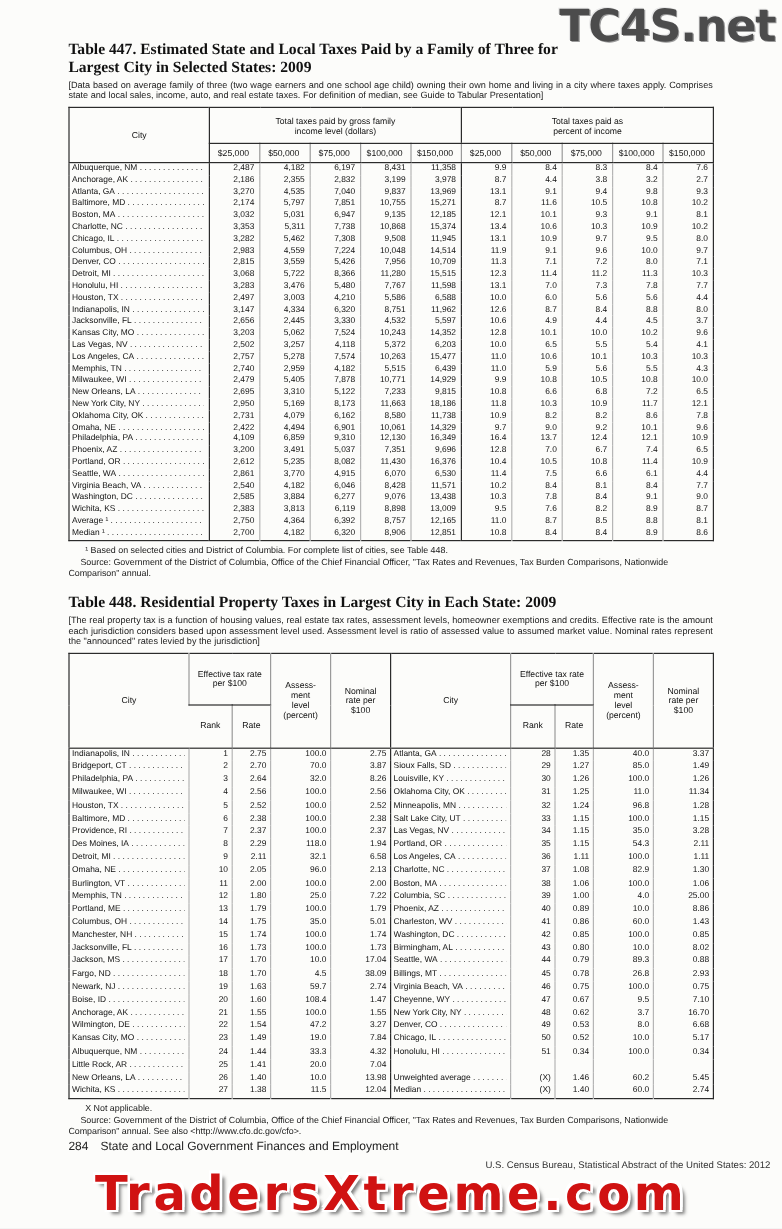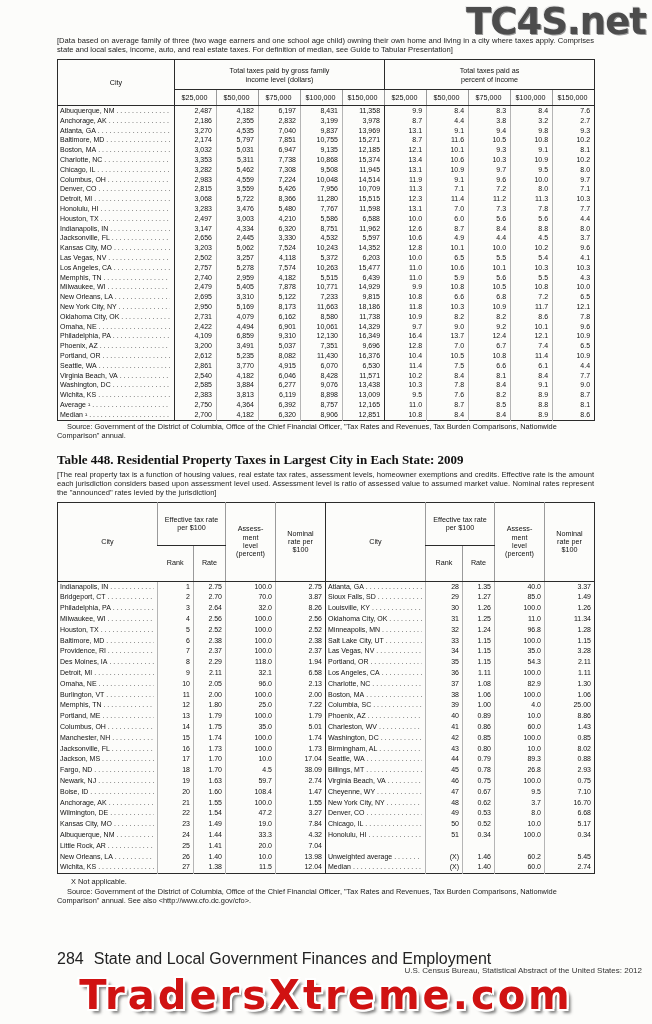--- a/index.html
+++ b/index.html
@@ -96,6 +96,8 @@
 
   <div class="content">
 
+    <h1 class="tbl-title">Table 447. Estimated State and Local Taxes Paid by a Family of Three for
+Largest City in Selected States: 2009</h1>
     <p class="bracket-note">[Data based on average family of three (two wage earners and one school age child) owning their own home and living in a city where taxes apply. Comprises state and local sales, income, auto, and real estate taxes. For definition of median, see Guide to Tabular Presentation]</p>
 
     <table class="t447">

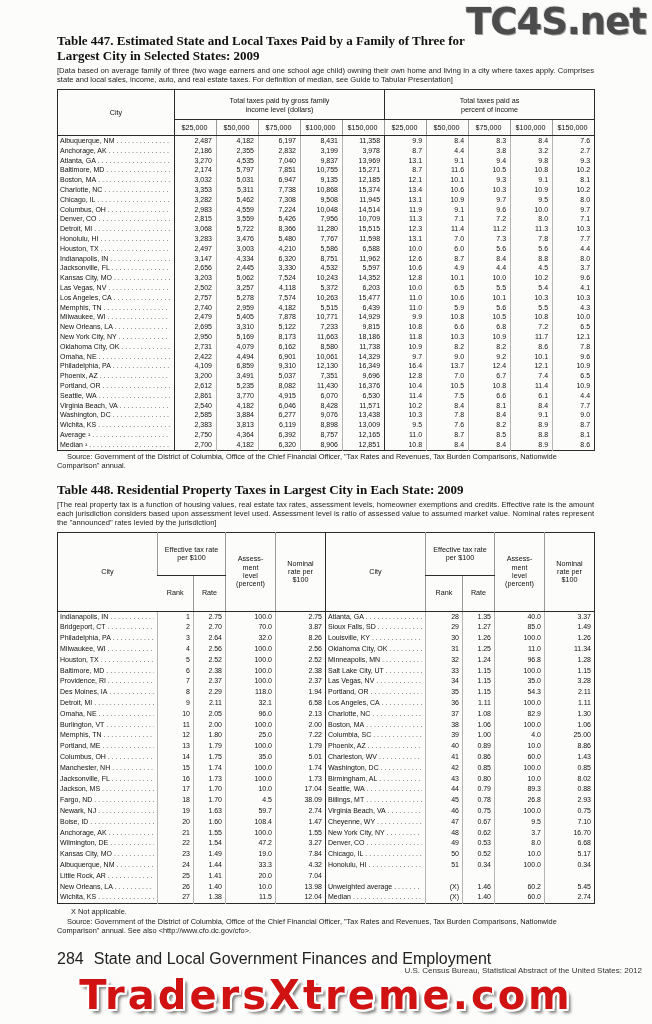--- a/index.html
+++ b/index.html
@@ -715,6 +715,7 @@
         </tbody>
     </table>
 
+    <p class="footnote">¹ Based on selected cities and District of Columbia. For complete list of cities, see Table 448.</p>
     <p class="source">Source: Government of the District of Columbia, Office of the Chief Financial Officer, "Tax Rates and Revenues, Tax Burden Comparisons, Nationwide Comparison" annual.</p>
 
     <div class="gap"></div>

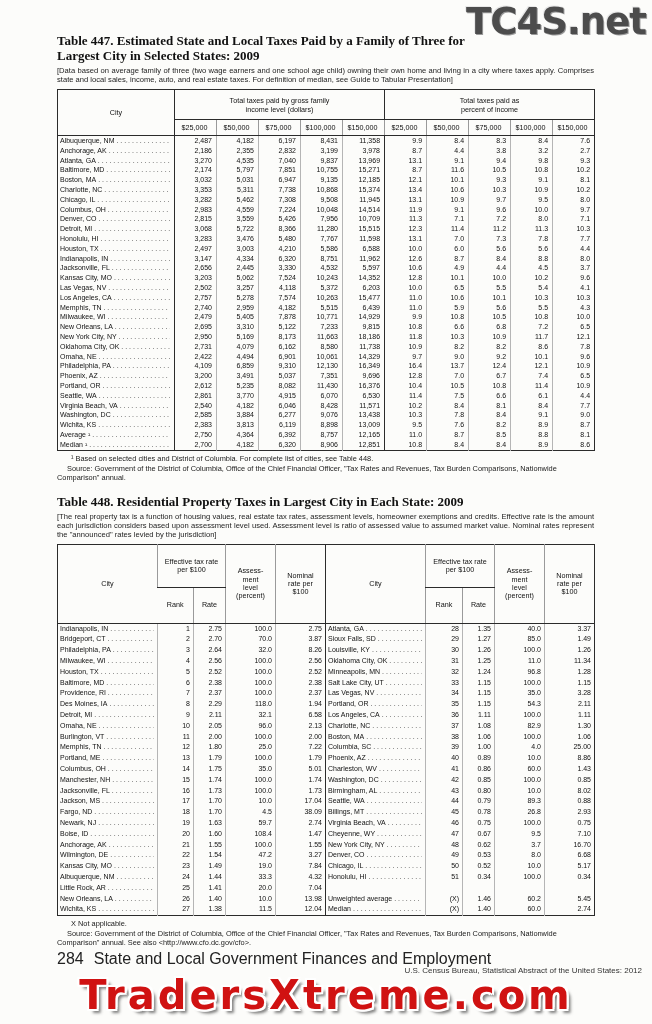--- a/index.html
+++ b/index.html
@@ -61,7 +61,7 @@
   .gap { height:7px; }
 
   
-  .page-footer { position:absolute; left:57px; top:950px; font-size:16px; color:#222;
+  .page-footer { position:absolute; left:57px; top:950px; font-size:10px; color:#222;
                  font-family:"Liberation Sans", sans-serif; }
   .page-footer .num { margin-right:10px; }
   .census-line { position:absolute; right:10px; top:966px; font-size:8px; color:#333;margin-left:28px; }

